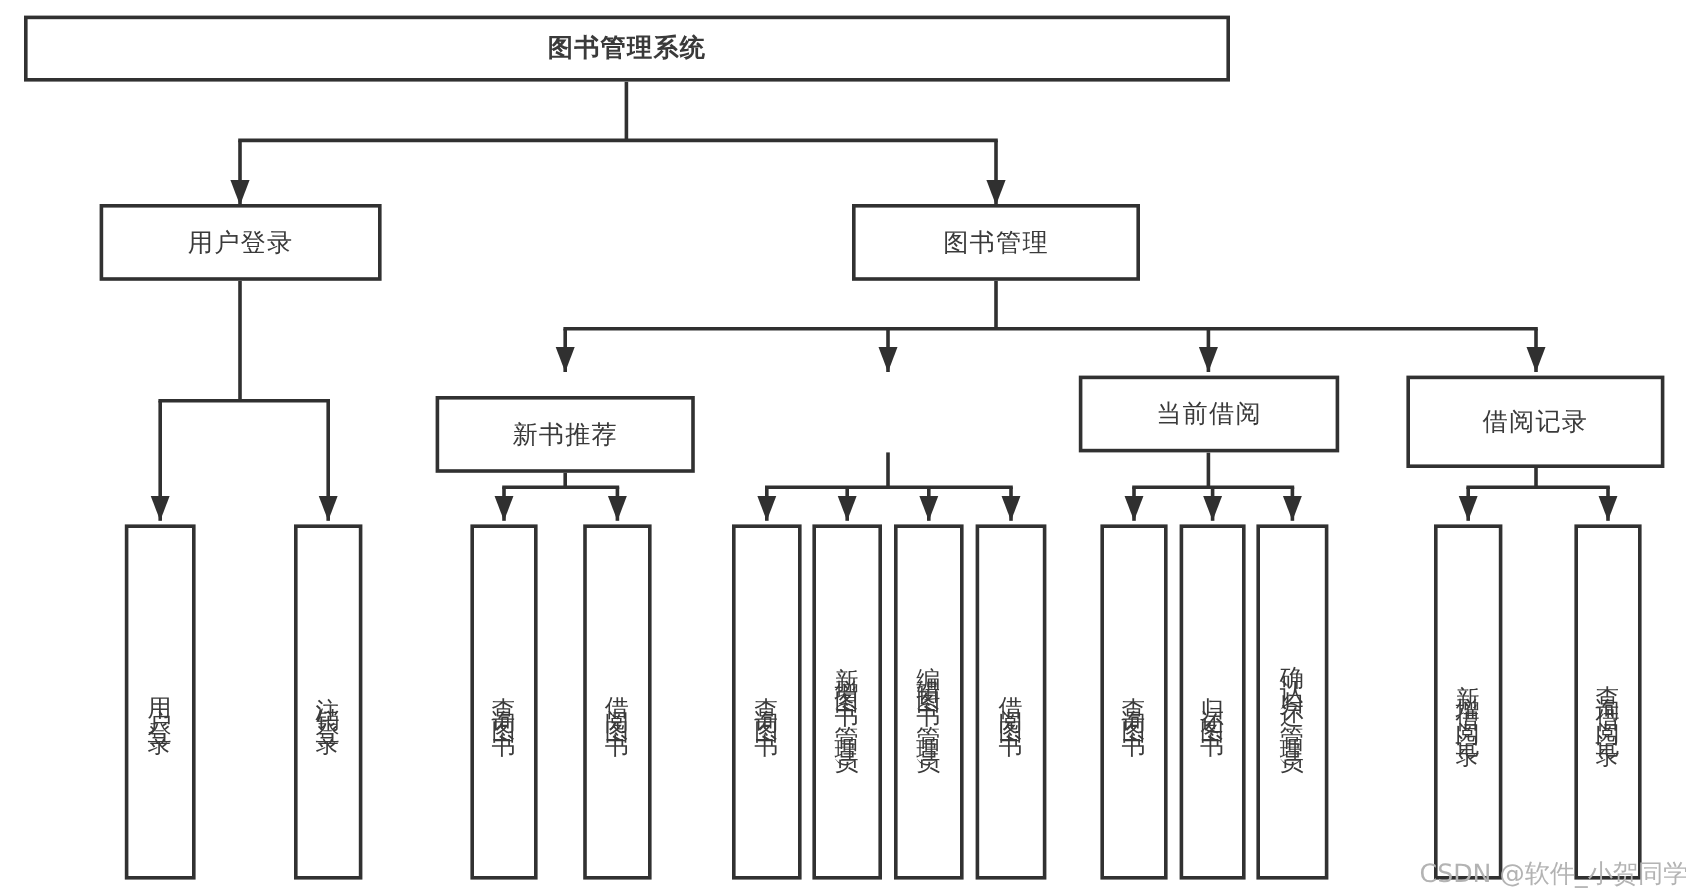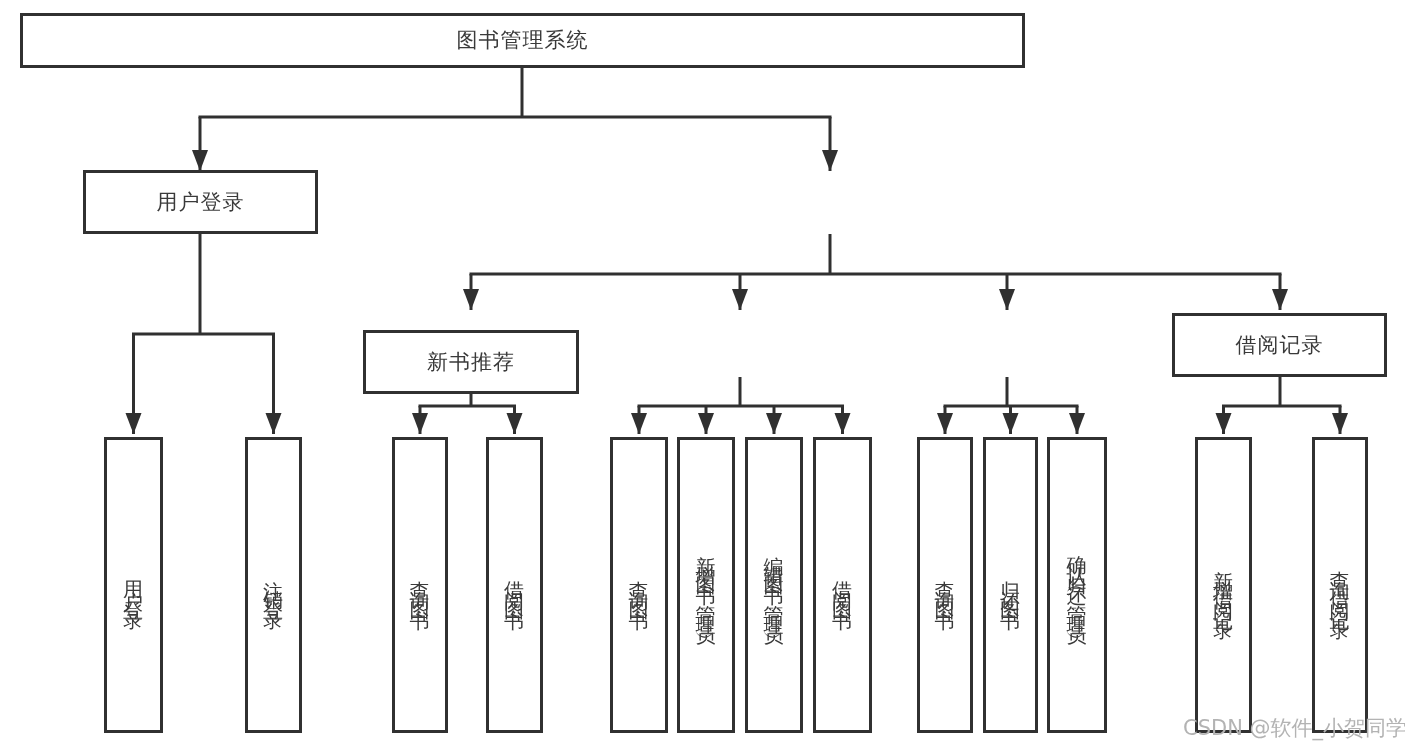--- a/index.html
+++ b/index.html
@@ -82,7 +82,7 @@
     </g>
   </svg>
 
-  <div class="box h-label" style="left:20px;top:13px;width:1005px;height:55px;">图书管理系统</div>
+  <div class="box h-label" style="left:20px;top:13px;width:1005px;height:55px;font-weight:bold;">图书管理系统</div>
 
   <div class="box h-label" style="left:83px;top:170px;width:235px;height:64px;">用户登录</div>
 

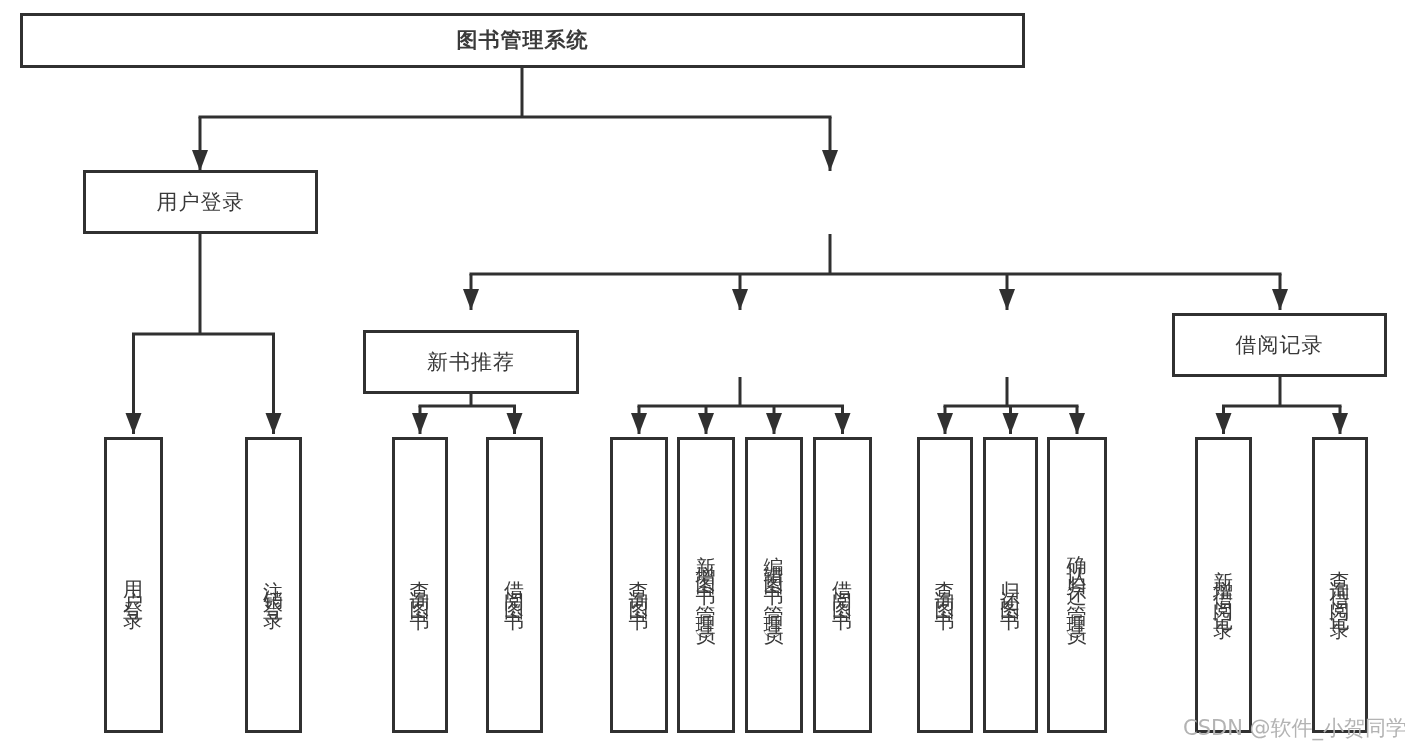--- a/index.html
+++ b/index.html
@@ -85,6 +85,7 @@
   <div class="box h-label" style="left:20px;top:13px;width:1005px;height:55px;font-weight:bold;">图书管理系统</div>
 
   <div class="box h-label" style="left:83px;top:170px;width:235px;height:64px;">用户登录</div>
+  <div class="box h-label" style="left:710px;top:170px;width:240px;height:64px;">图书管理</div>
 
   <div class="box h-label" style="left:363px;top:313px;width:216px;height:64px;margin-top:17px;">新书推荐</div>
   <div class="box h-label" style="left:1172px;top:313px;width:215px;height:64px;">借阅记录</div>

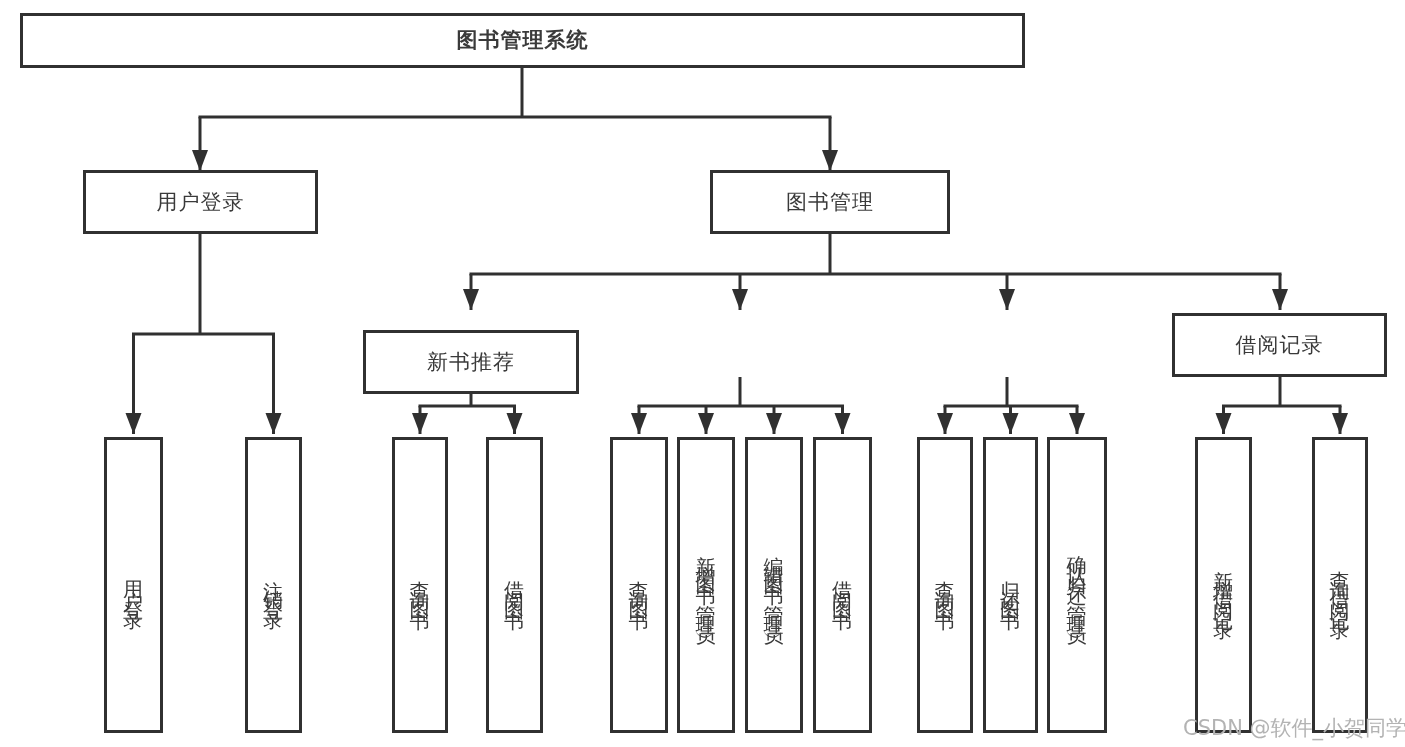--- a/index.html
+++ b/index.html
@@ -88,6 +88,7 @@
   <div class="box h-label" style="left:710px;top:170px;width:240px;height:64px;">图书管理</div>
 
   <div class="box h-label" style="left:363px;top:313px;width:216px;height:64px;margin-top:17px;">新书推荐</div>
+  <div class="box h-label" style="left:899px;top:313px;width:217px;height:64px;">当前借阅</div>
   <div class="box h-label" style="left:1172px;top:313px;width:215px;height:64px;">借阅记录</div>
 
   <div class="box v-label" style="left:104px;top:437px;width:59px;height:296px;">用户登录</div>

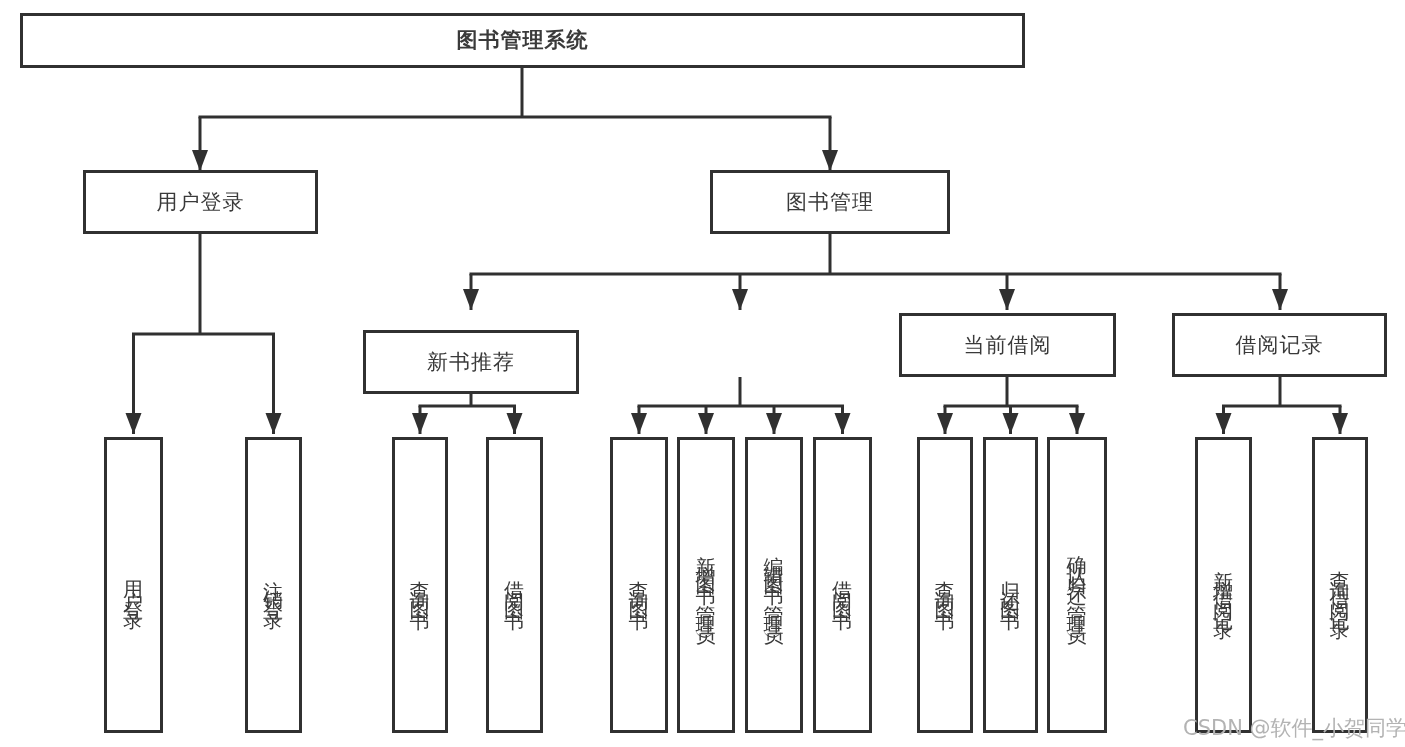--- a/index.html
+++ b/index.html
@@ -89,7 +89,7 @@
 
   <div class="box h-label" style="left:363px;top:313px;width:216px;height:64px;margin-top:17px;">新书推荐</div>
   <div class="box h-label" style="left:899px;top:313px;width:217px;height:64px;">当前借阅</div>
-  <div class="box h-label" style="left:1172px;top:313px;width:215px;height:64px;">借阅记录</div>
+  <div class="box h-label" style="left:1172px;top:313px;width:215px;height:77px;">借阅记录</div>
 
   <div class="box v-label" style="left:104px;top:437px;width:59px;height:296px;">用户登录</div>
   <div class="box v-label" style="left:245px;top:437px;width:57px;height:296px;">注销登录</div>

